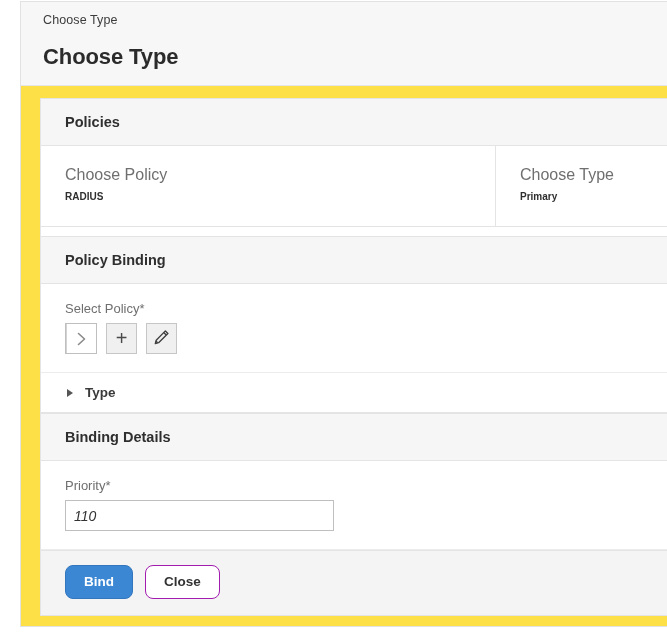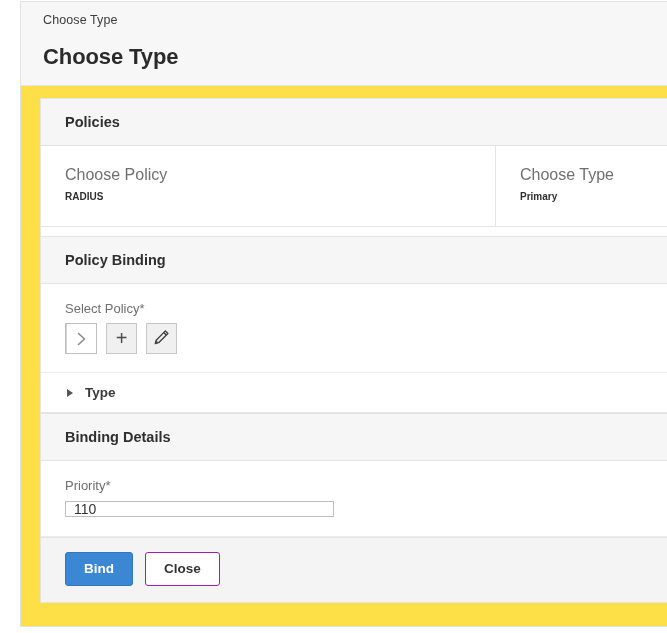--- a/index.html
+++ b/index.html
@@ -229,7 +229,7 @@
   
   .priority-input {
     width: 269px;
-    height: 16px;
+    height: 31px;
     border: 1px solid #bfbfbf;
     background: #ffffff;
     padding: 0 8px;
@@ -238,6 +238,7 @@
     color: #333333;
     box-sizing: border-box;
     outline: none;
+    font-style: italic;
   }
 
   

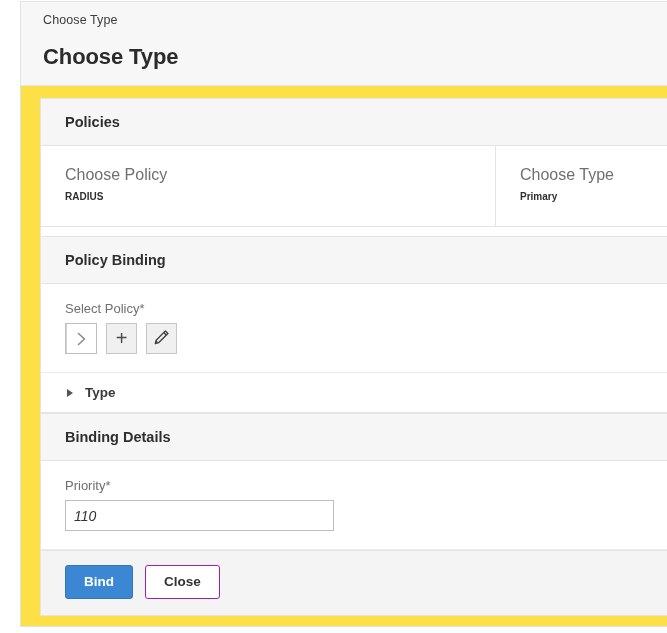--- a/index.html
+++ b/index.html
@@ -254,7 +254,7 @@
     font-family: "Liberation Sans", sans-serif;
     font-size: 13.5px;
     font-weight: bold;
-    border-radius: 3px;
+    border-radius: 8px;
     cursor: pointer;
     box-sizing: border-box;
     padding: 0 18px;

